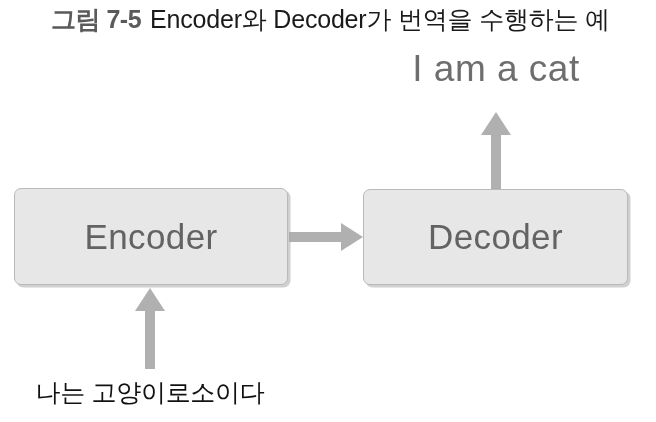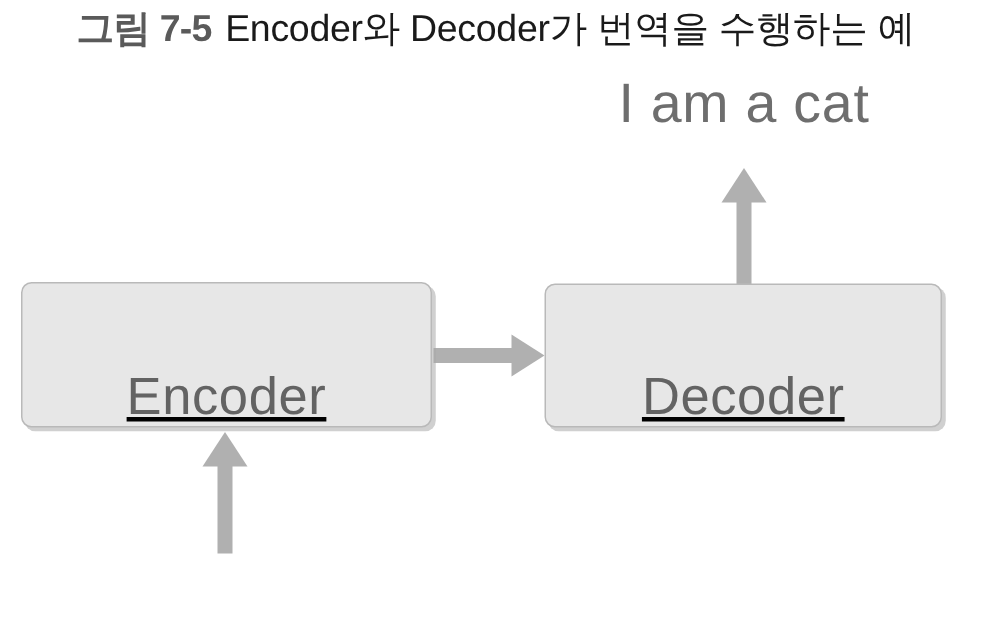--- a/index.html
+++ b/index.html
@@ -79,9 +79,8 @@
     border-radius: 7px;
     box-shadow: 2.5px 2.5px 0 rgba(170,170,170,0.55);
     display: flex;
-    align-items: flex-end;
+    align-items: center;
     justify-content: center;
-    text-decoration: underline;
   }
   .node-label {
     font-size: 35px;

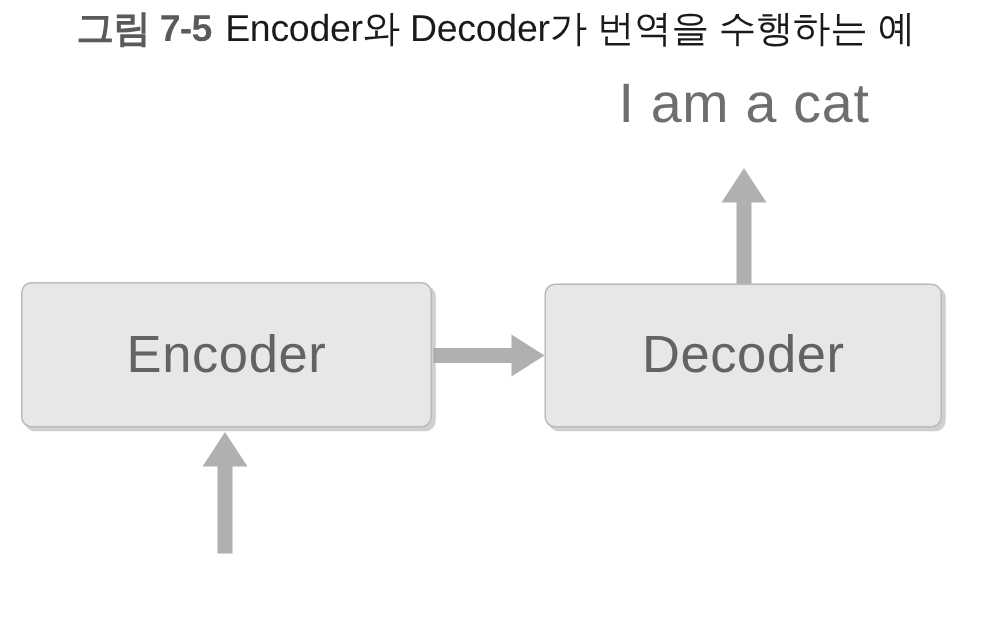--- a/index.html
+++ b/index.html
@@ -149,6 +149,7 @@
     <span class="node-label">Decoder</span>
   </div>
 
+  <div class="input-text">나는 고양이로소이다</div>
 
 </div>
 

